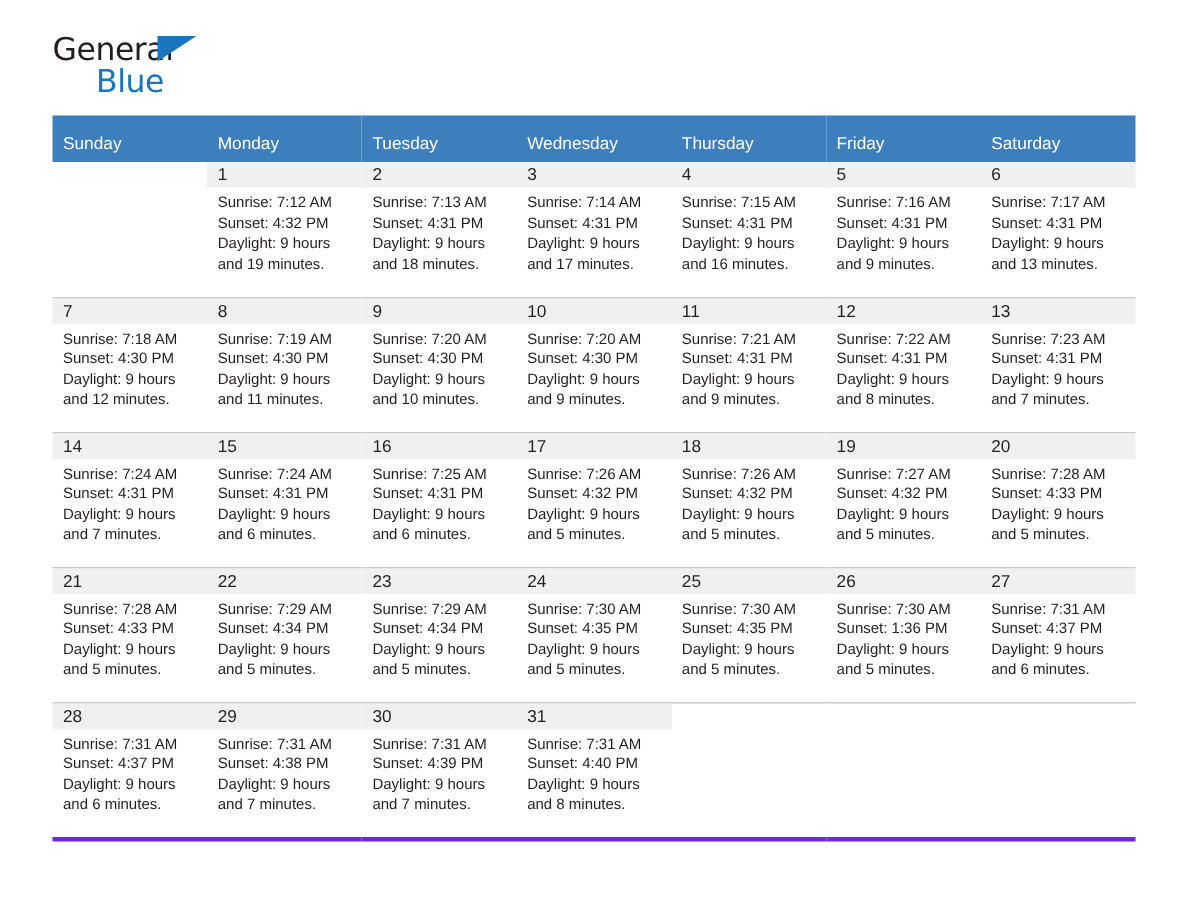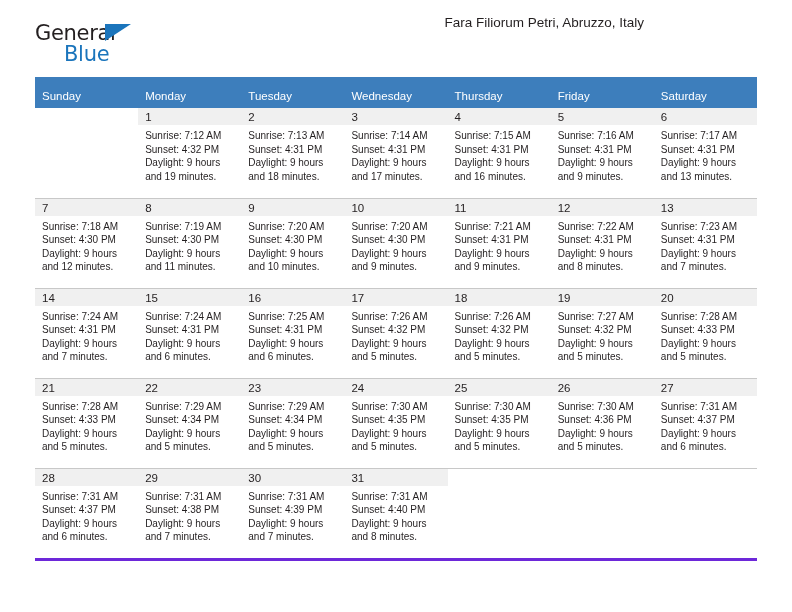--- a/index.html
+++ b/index.html
@@ -154,7 +154,6 @@
     </div>
 
     <div class="title-block">
-      <div class="cal-subtitle">Fara Filiorum Petri, Abruzzo, Italy</div>
     </div>
 
   </div>

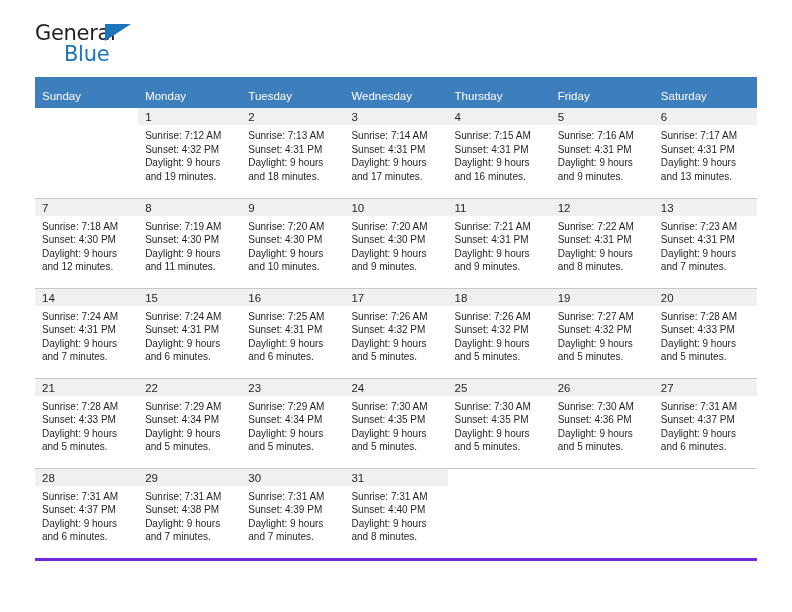--- a/index.html
+++ b/index.html
@@ -464,7 +464,7 @@
                 <div class="daynum-bar">26</div>
                 <div class="info">
                   <div>Sunrise: 7:30 AM</div>
-                  <div>Sunset: 4:36 PM</div>
+                  <div>Sunset: 1:36 PM</div>
                   <div>Daylight: 9 hours</div>
                   <div>and 5 minutes.</div>
                 </div>

